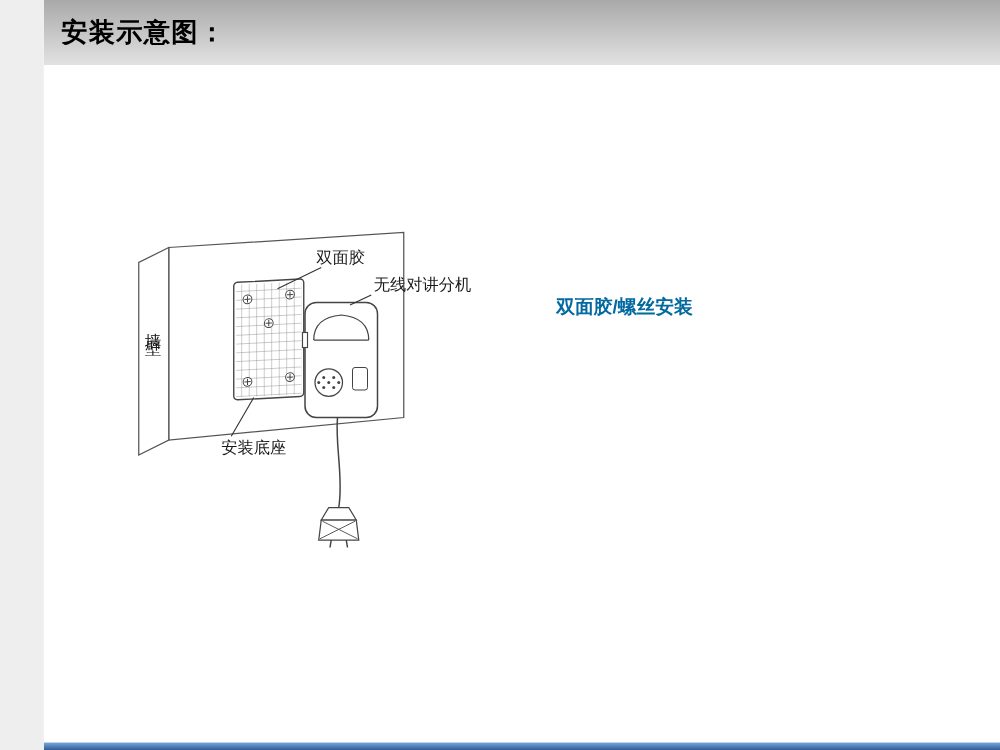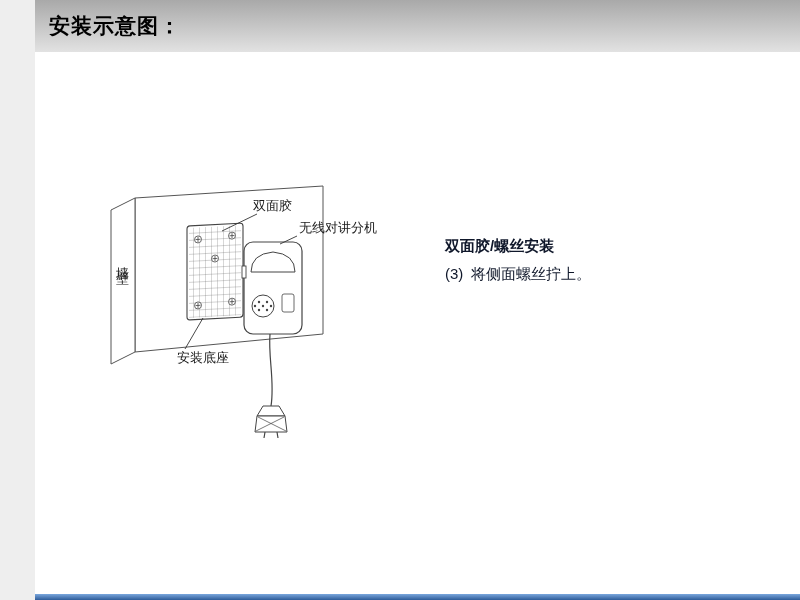--- a/index.html
+++ b/index.html
@@ -14,7 +14,7 @@
   .wall-label{position:absolute;left:78px;top:204px;writing-mode:vertical-rl;
               font-size:13px;letter-spacing:5px;color:#111;}
   .instructions{position:absolute;left:410px;top:182px;width:342px;
-                font-size:15px;line-height:24px;color:#0f172a;}
+                font-size:15px;line-height:24px;color:#0369a1;}
   .instructions h2{margin:0 0 4px 0;font-size:15px;line-height:24px;font-weight:bold;}
   .step{padding-left:26px;text-indent:-26px;}
   .step .num{display:inline-block;width:26px;text-indent:0;}

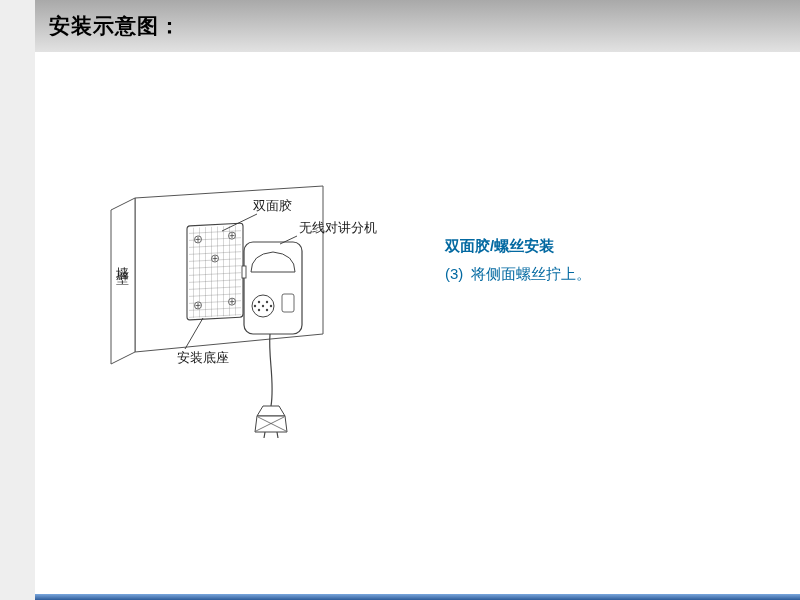--- a/index.html
+++ b/index.html
@@ -110,7 +110,6 @@
 
     <section class="instructions">
       <h2>双面胶/螺丝安装</h2>
-      <div class="step"><span class="num">(3)</span><span class="txt">将侧面螺丝拧上。</span></div>
     </section>
 
   </main>

